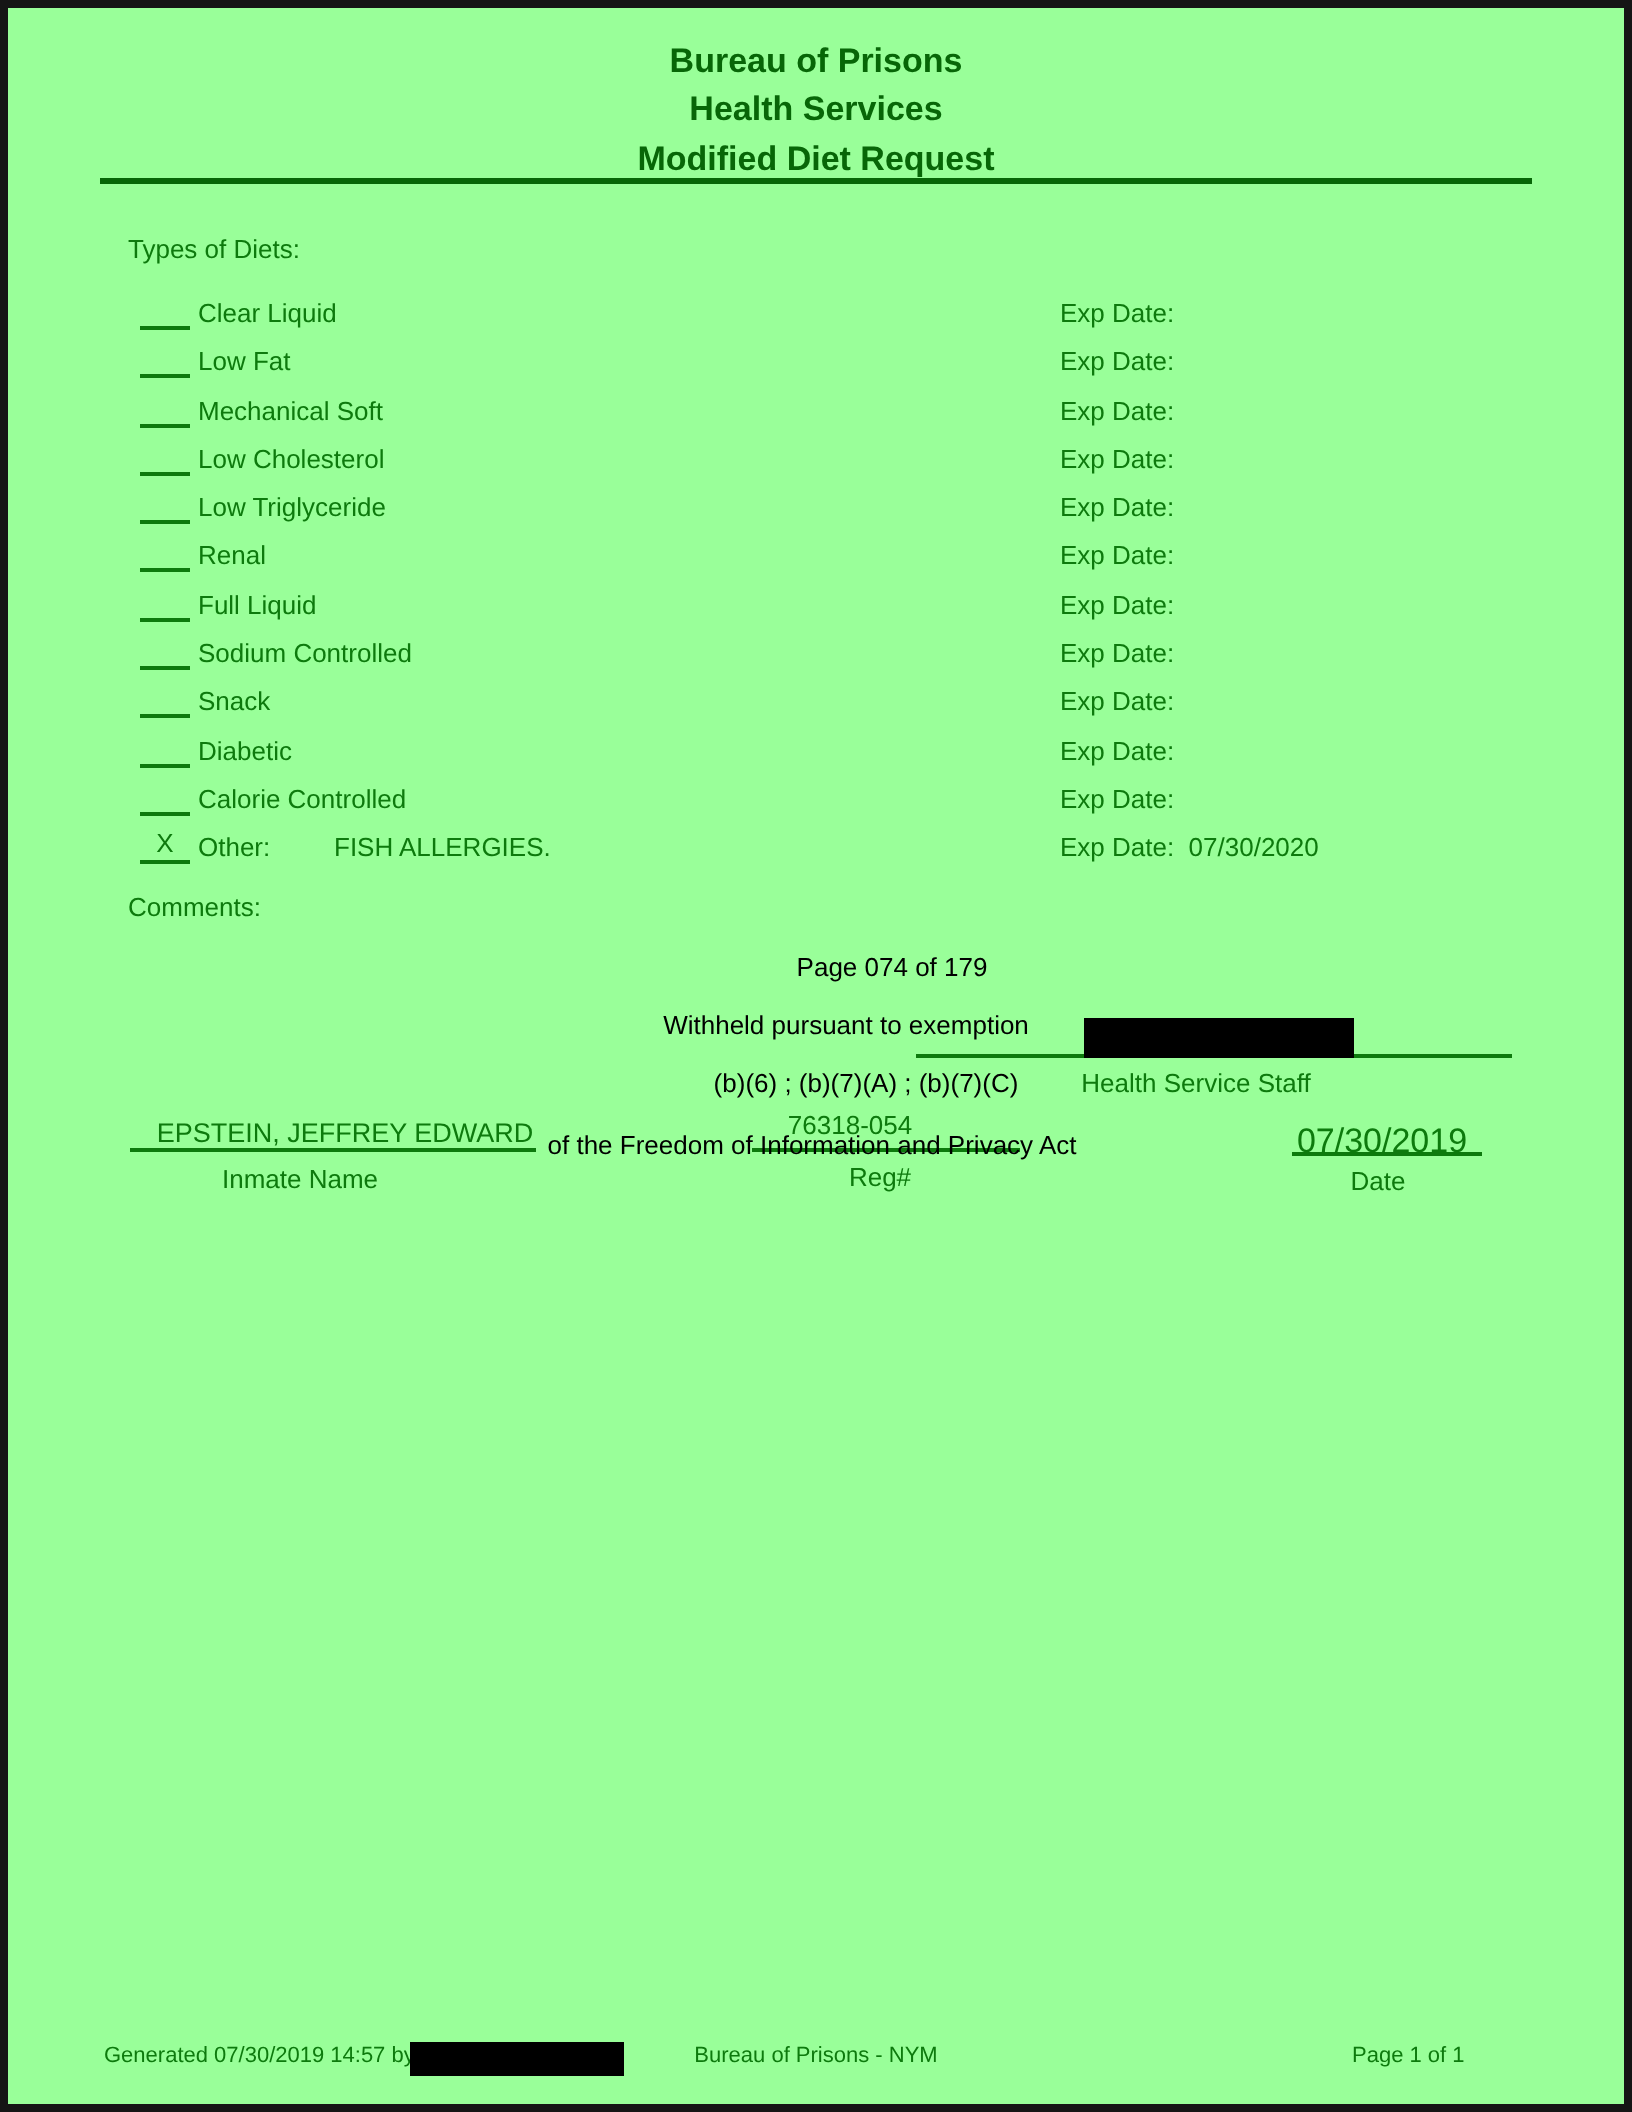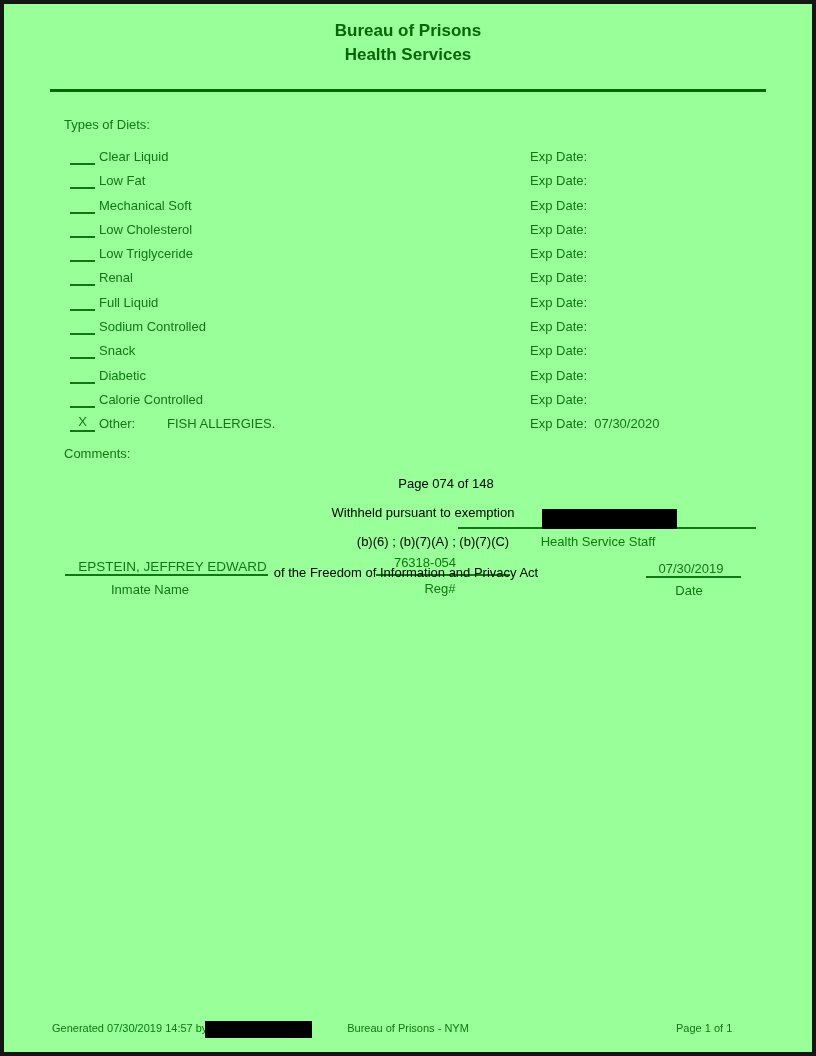--- a/index.html
+++ b/index.html
@@ -69,6 +69,7 @@
 
   <div class="abs ctr title-line" style="left:408px; top:21px;">Bureau of Prisons</div>
   <div class="abs ctr title-line" style="left:408px; top:45px;">Health Services</div>
+  <div class="abs ctr title-line" style="left:408px; top:70px;">Modified Diet Request</div>
   <div class="title-rule"></div>
 
   <div class="abs diets-heading">Types of Diets:</div>

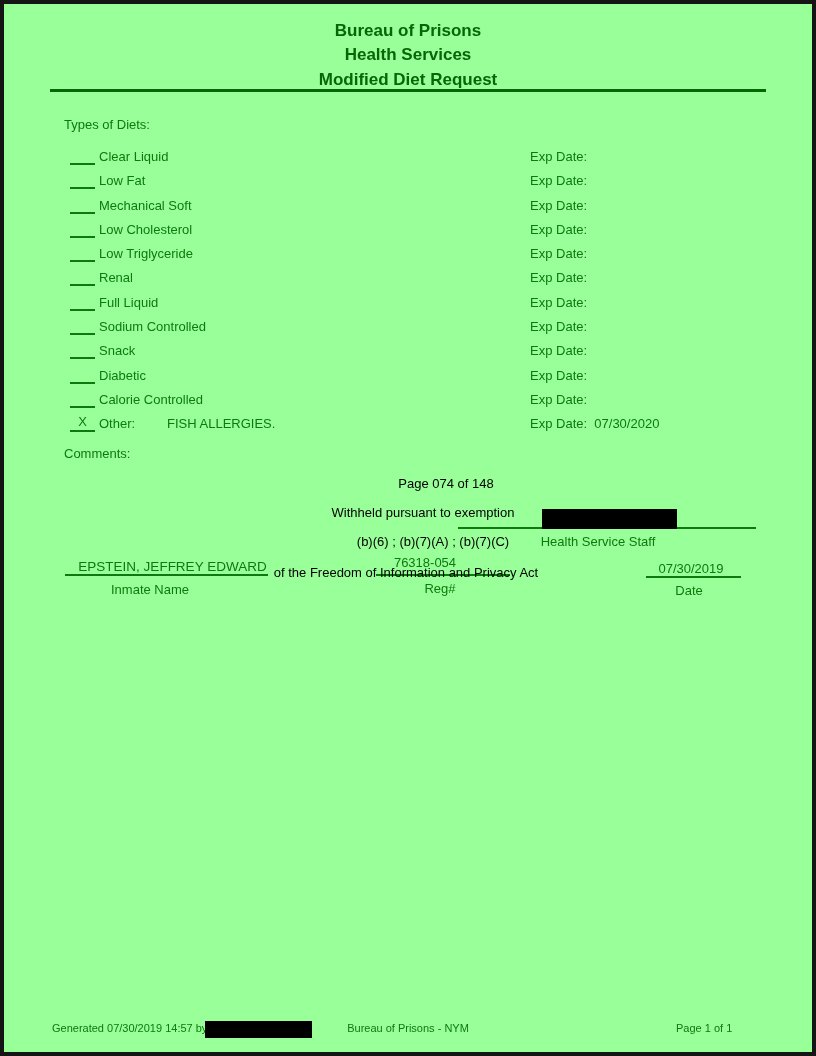--- a/index.html
+++ b/index.html
@@ -139,7 +139,7 @@
 
   <div class="abs comments-label">Comments:</div>
 
-  <div class="abs ctr stamp stamp-pagenote">Page 074 of 148</div>
+  <div class="abs ctr stamp stamp-pagenote">Page 074 of 179</div>
   <div class="abs ctr stamp stamp-line1">Withheld pursuant to exemption</div>
   <div class="abs ctr stamp stamp-line2">(b)(6) ; (b)(7)(A) ; (b)(7)(C)</div>
   <div class="abs ctr stamp stamp-line3">of the Freedom of Information and Privacy Act</div>

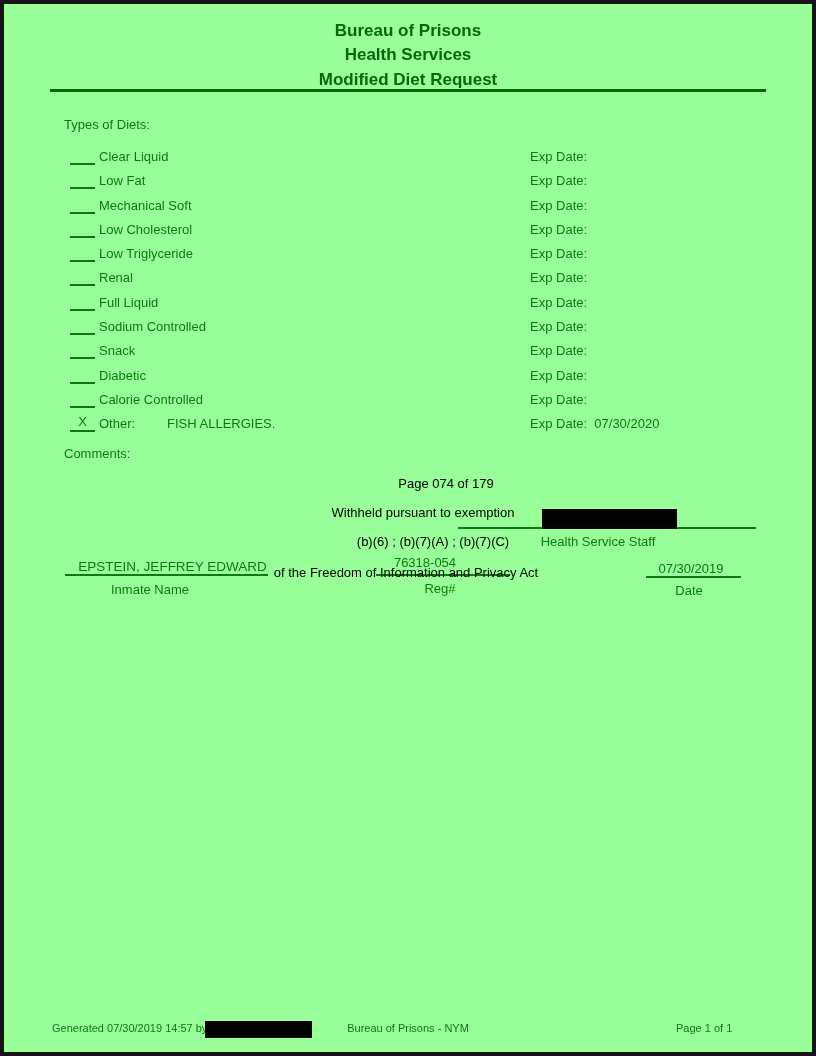--- a/index.html
+++ b/index.html
@@ -52,7 +52,7 @@
   .staff-label  { left:598px; top:534px; font-size:13px; }
   .inmate-name  { left:166px; top:559px; font-size:13.5px;padding-left:13px; }
   .reg-number   { left:425px; top:555px; font-size:13px; z-index:2; }
-  .date-value   { left:691px; top:561px; font-size:13px; }
+  .date-value   { left:691px; top:561px; font-size:17px; }
   .inmate-label { left:150px; top:582px; font-size:13px; }
   .reg-label    { left:440px; top:581px; font-size:13px; }
   .date-label   { left:689px; top:583px; font-size:13px; }

